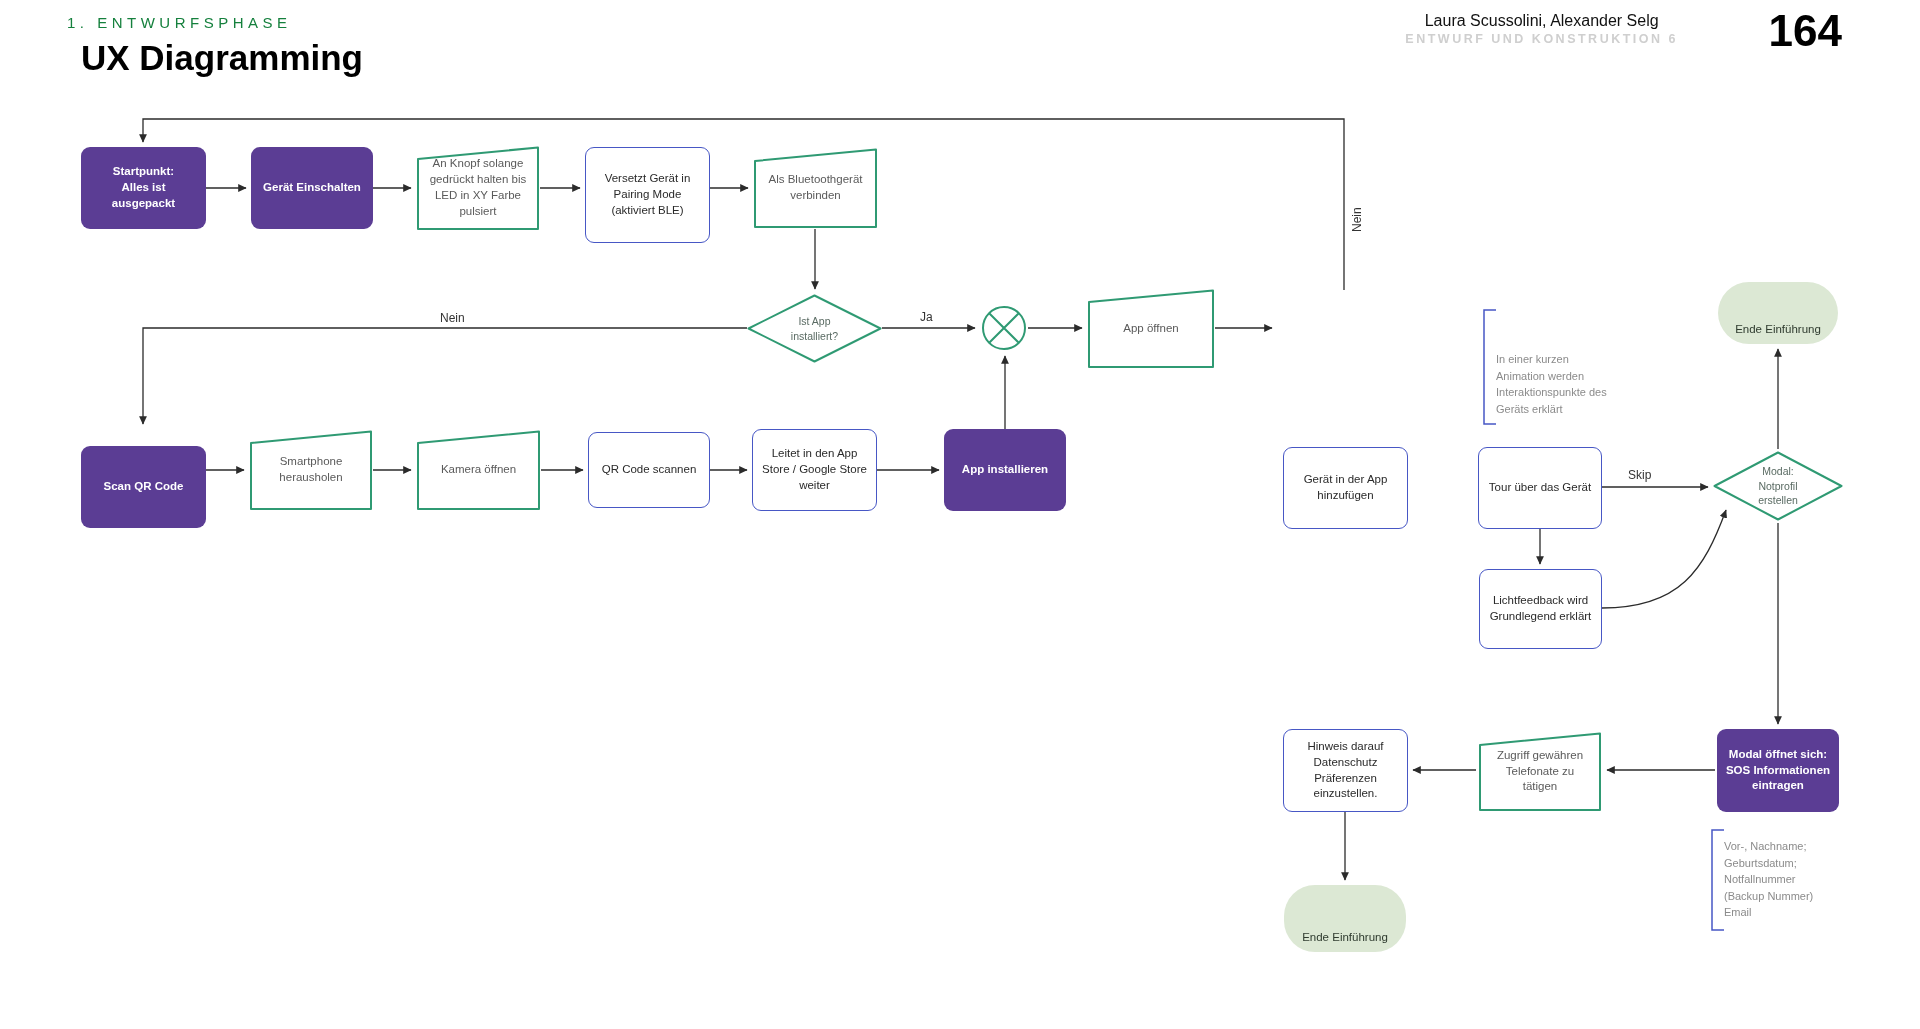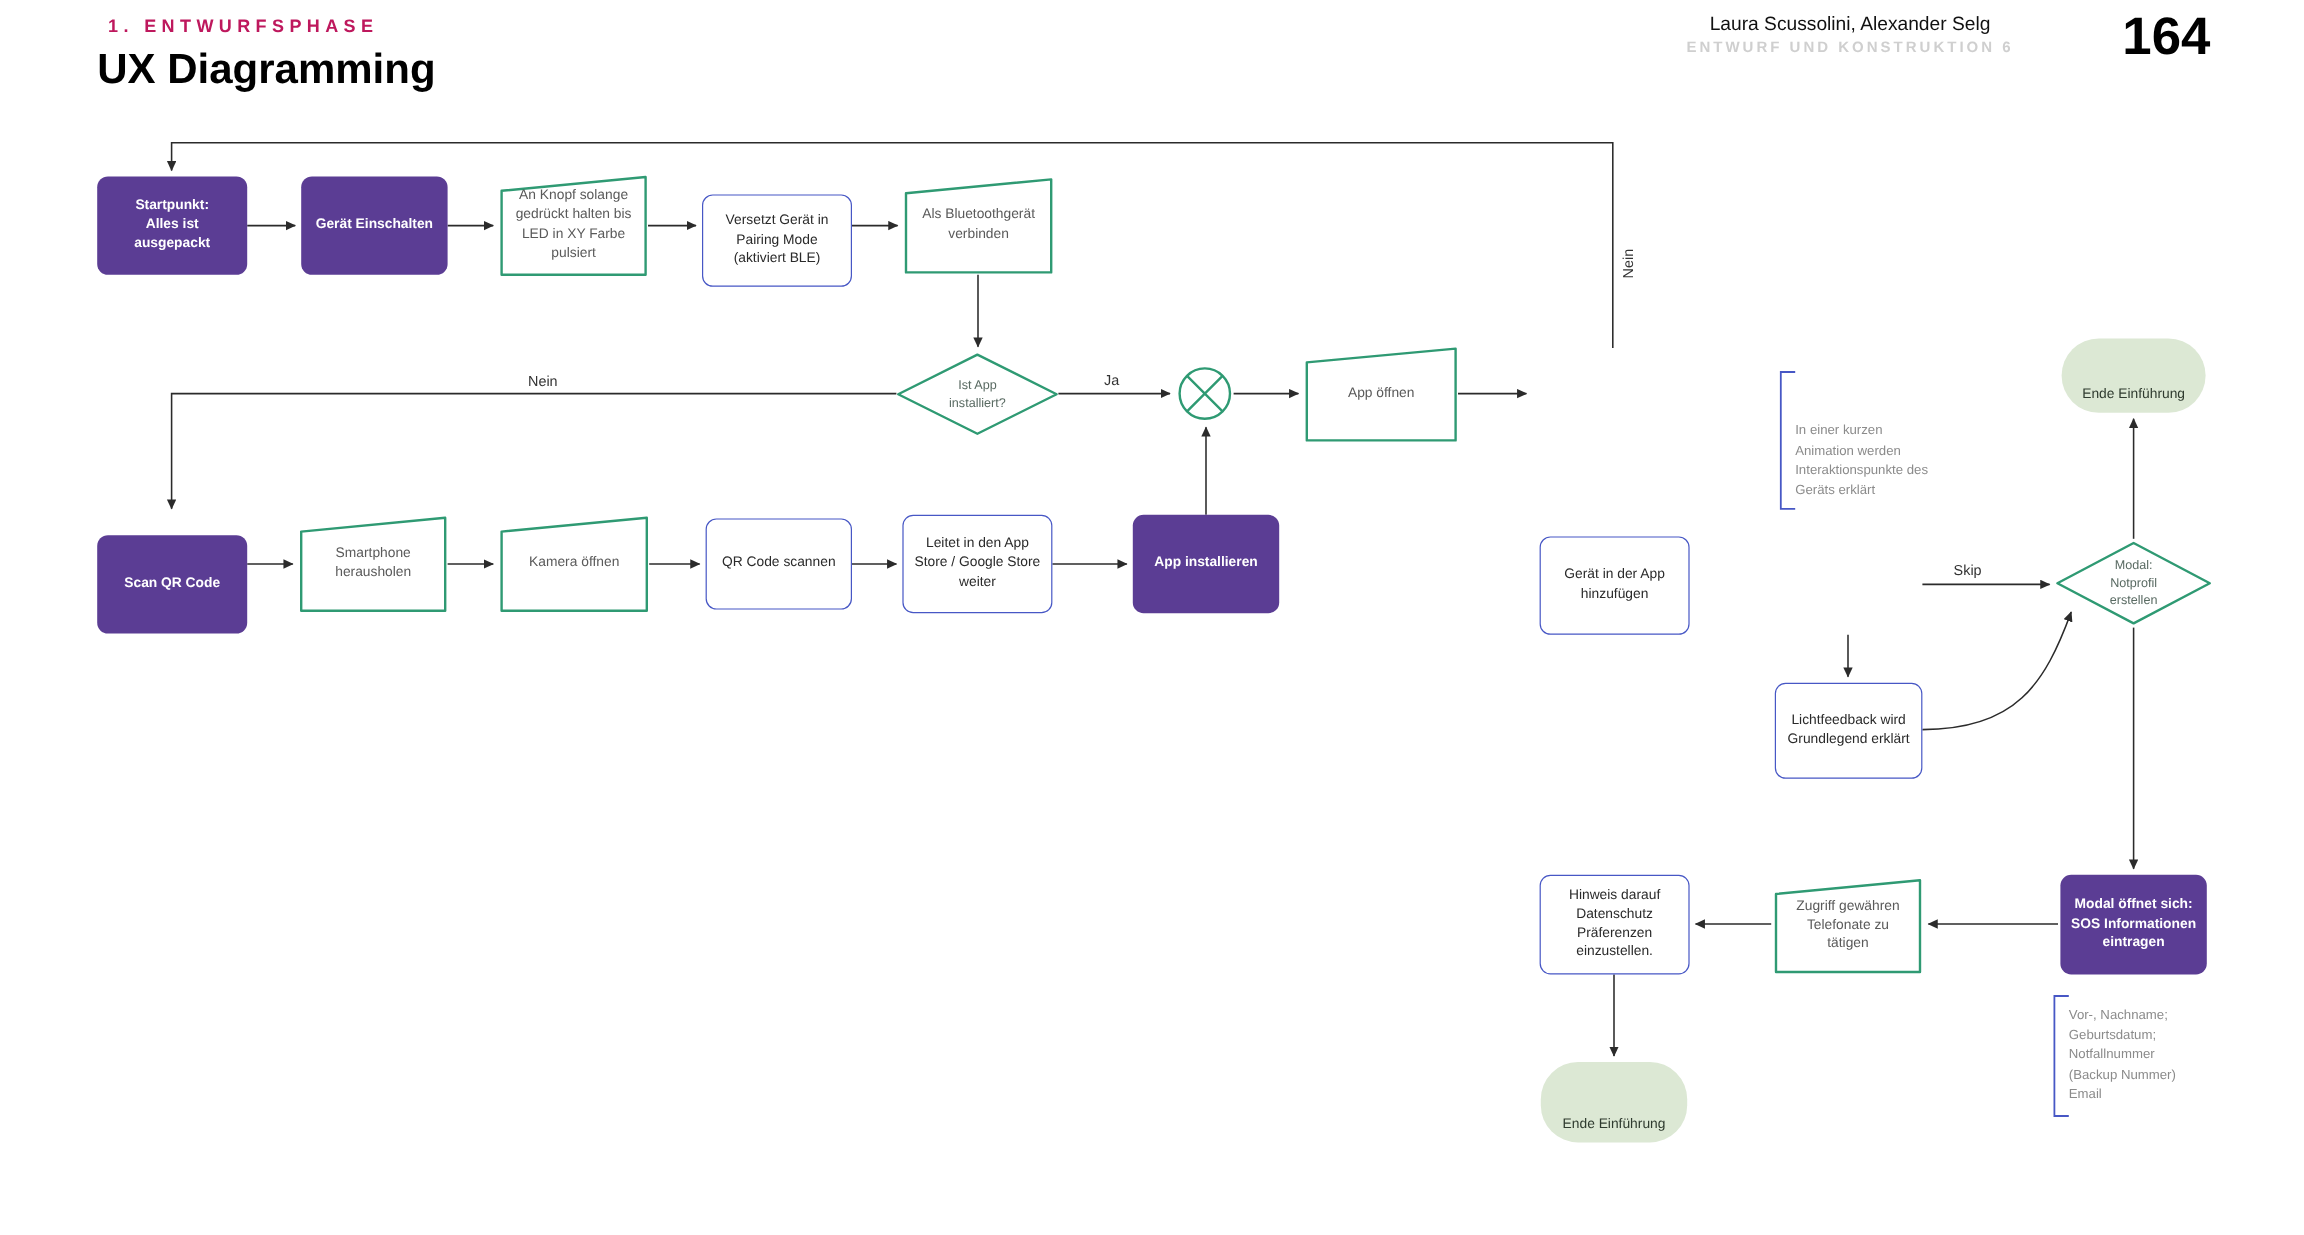--- a/index.html
+++ b/index.html
@@ -7,8 +7,8 @@
           font-family:"Liberation Sans",sans-serif;overflow:hidden;}
 
   
-  .hdr-section{position:absolute;left:90px;top:14px;font-size:15px;font-weight:700;
-               letter-spacing:4.5px;color:#be185d;}
+  .hdr-section{position:absolute;left:67px;top:14px;font-size:15px;font-weight:400;
+               letter-spacing:4.5px;color:#15803d;}
   .hdr-title{position:absolute;left:81px;top:38px;font-size:35px;font-weight:800;color:#000;}
   .hdr-right{position:absolute;right:242px;top:12px;text-align:center;}
   .hdr-authors{font-size:16px;color:#111;}

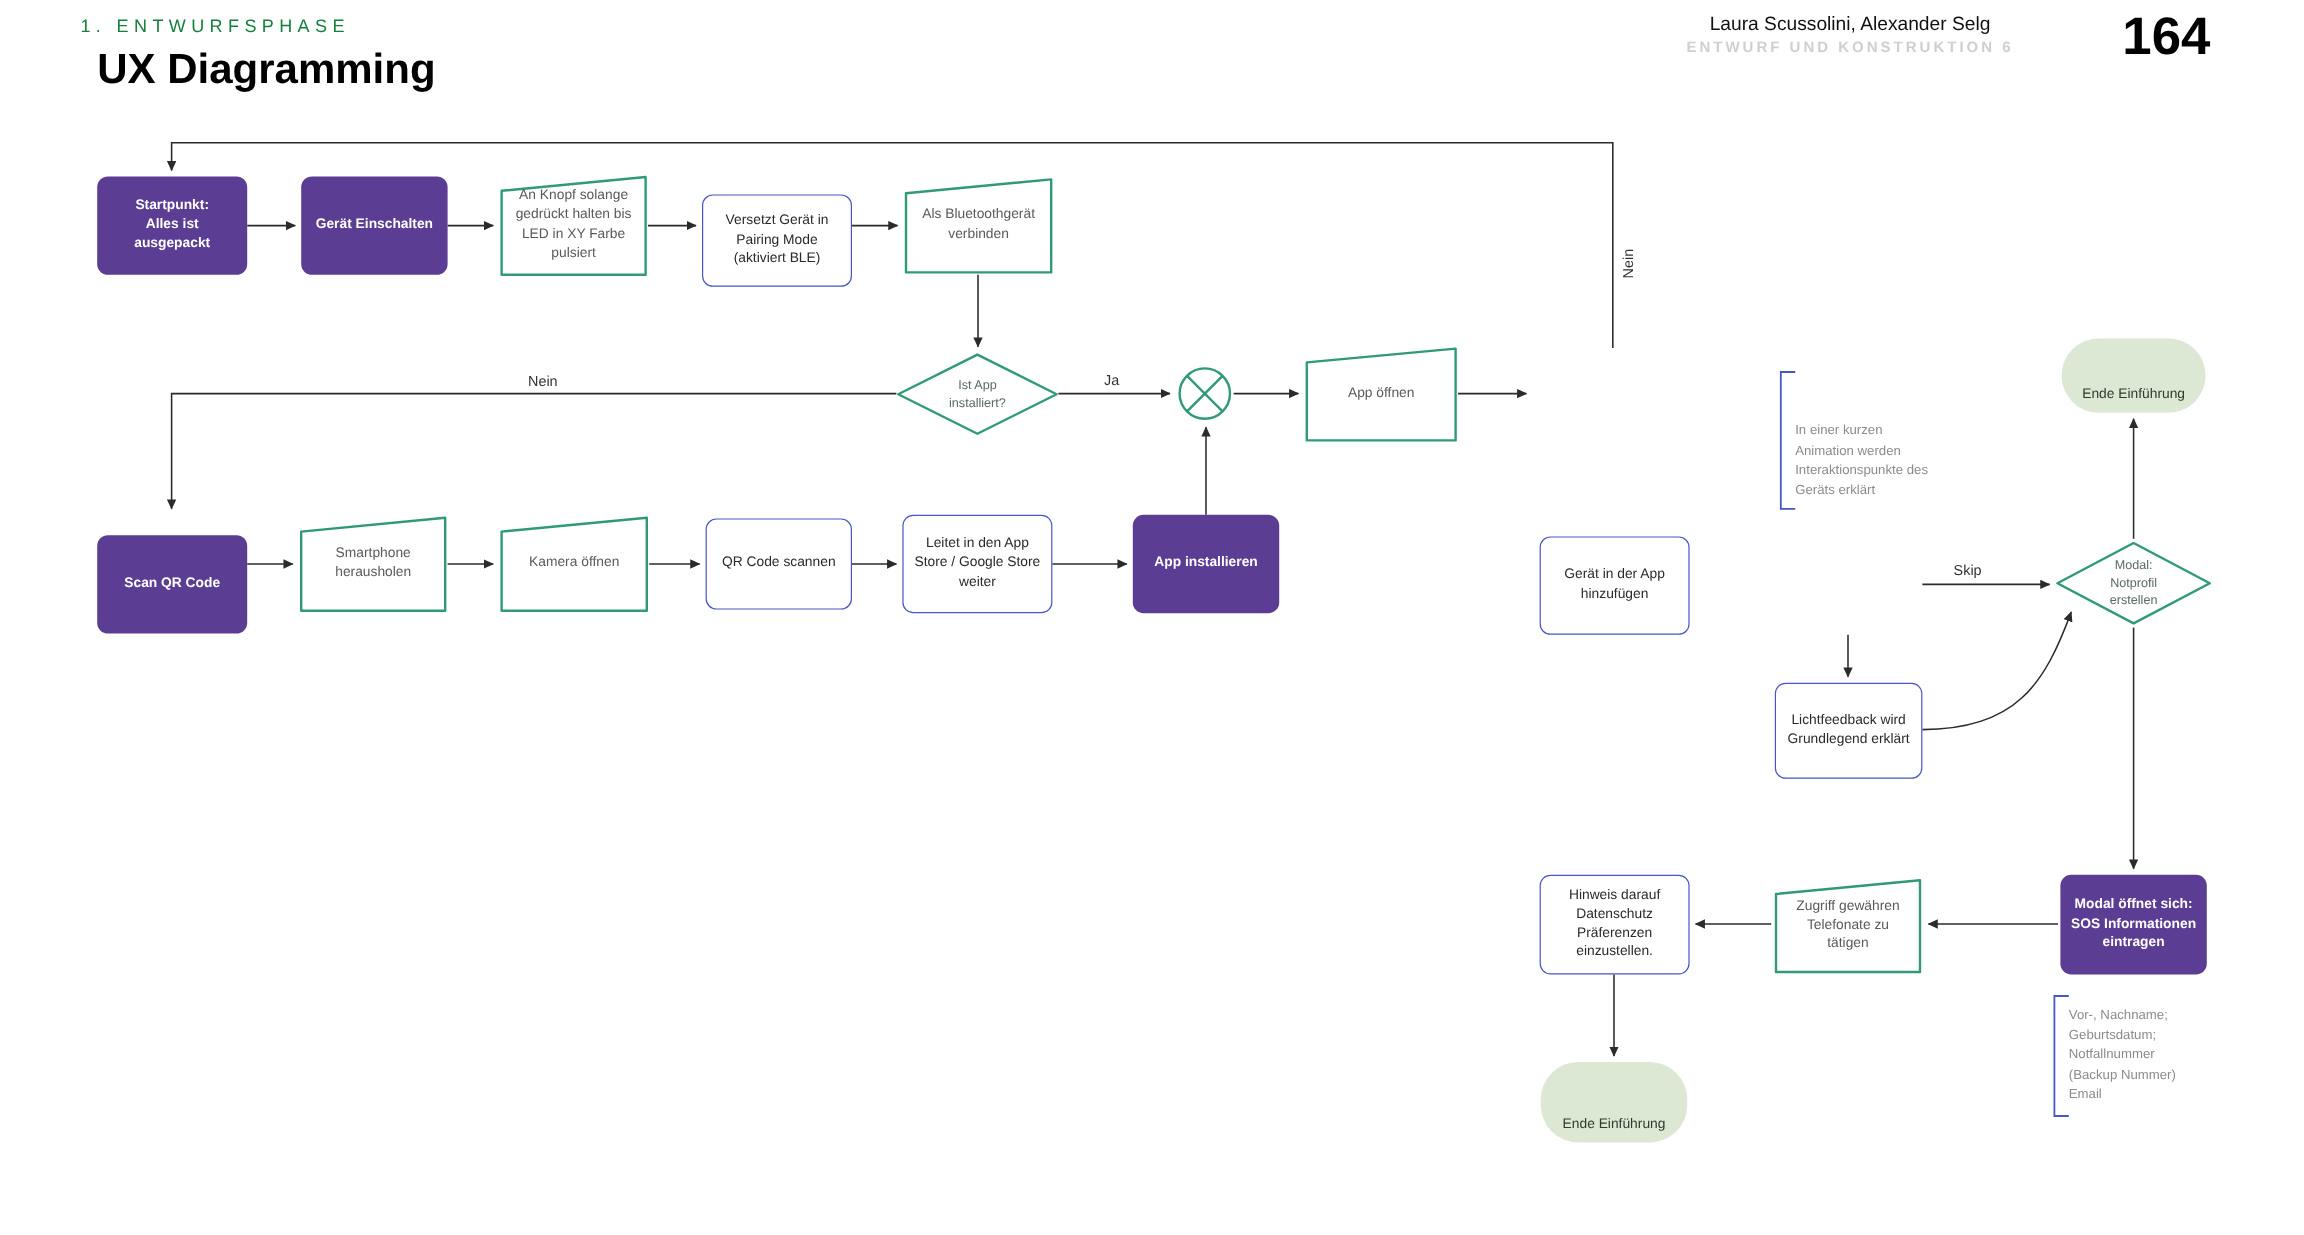--- a/index.html
+++ b/index.html
@@ -109,7 +109,7 @@
 LED in XY Farbe
 pulsiert</span>
     </div>
-  <div class="node proc" style="left:585px;top:162px;width:125px;height:77px">
+  <div class="node proc" style="left:585px;top:147px;width:125px;height:96px">
     <span class="lbl">Versetzt Gerät in
 Pairing Mode
 (aktiviert BLE)</span>

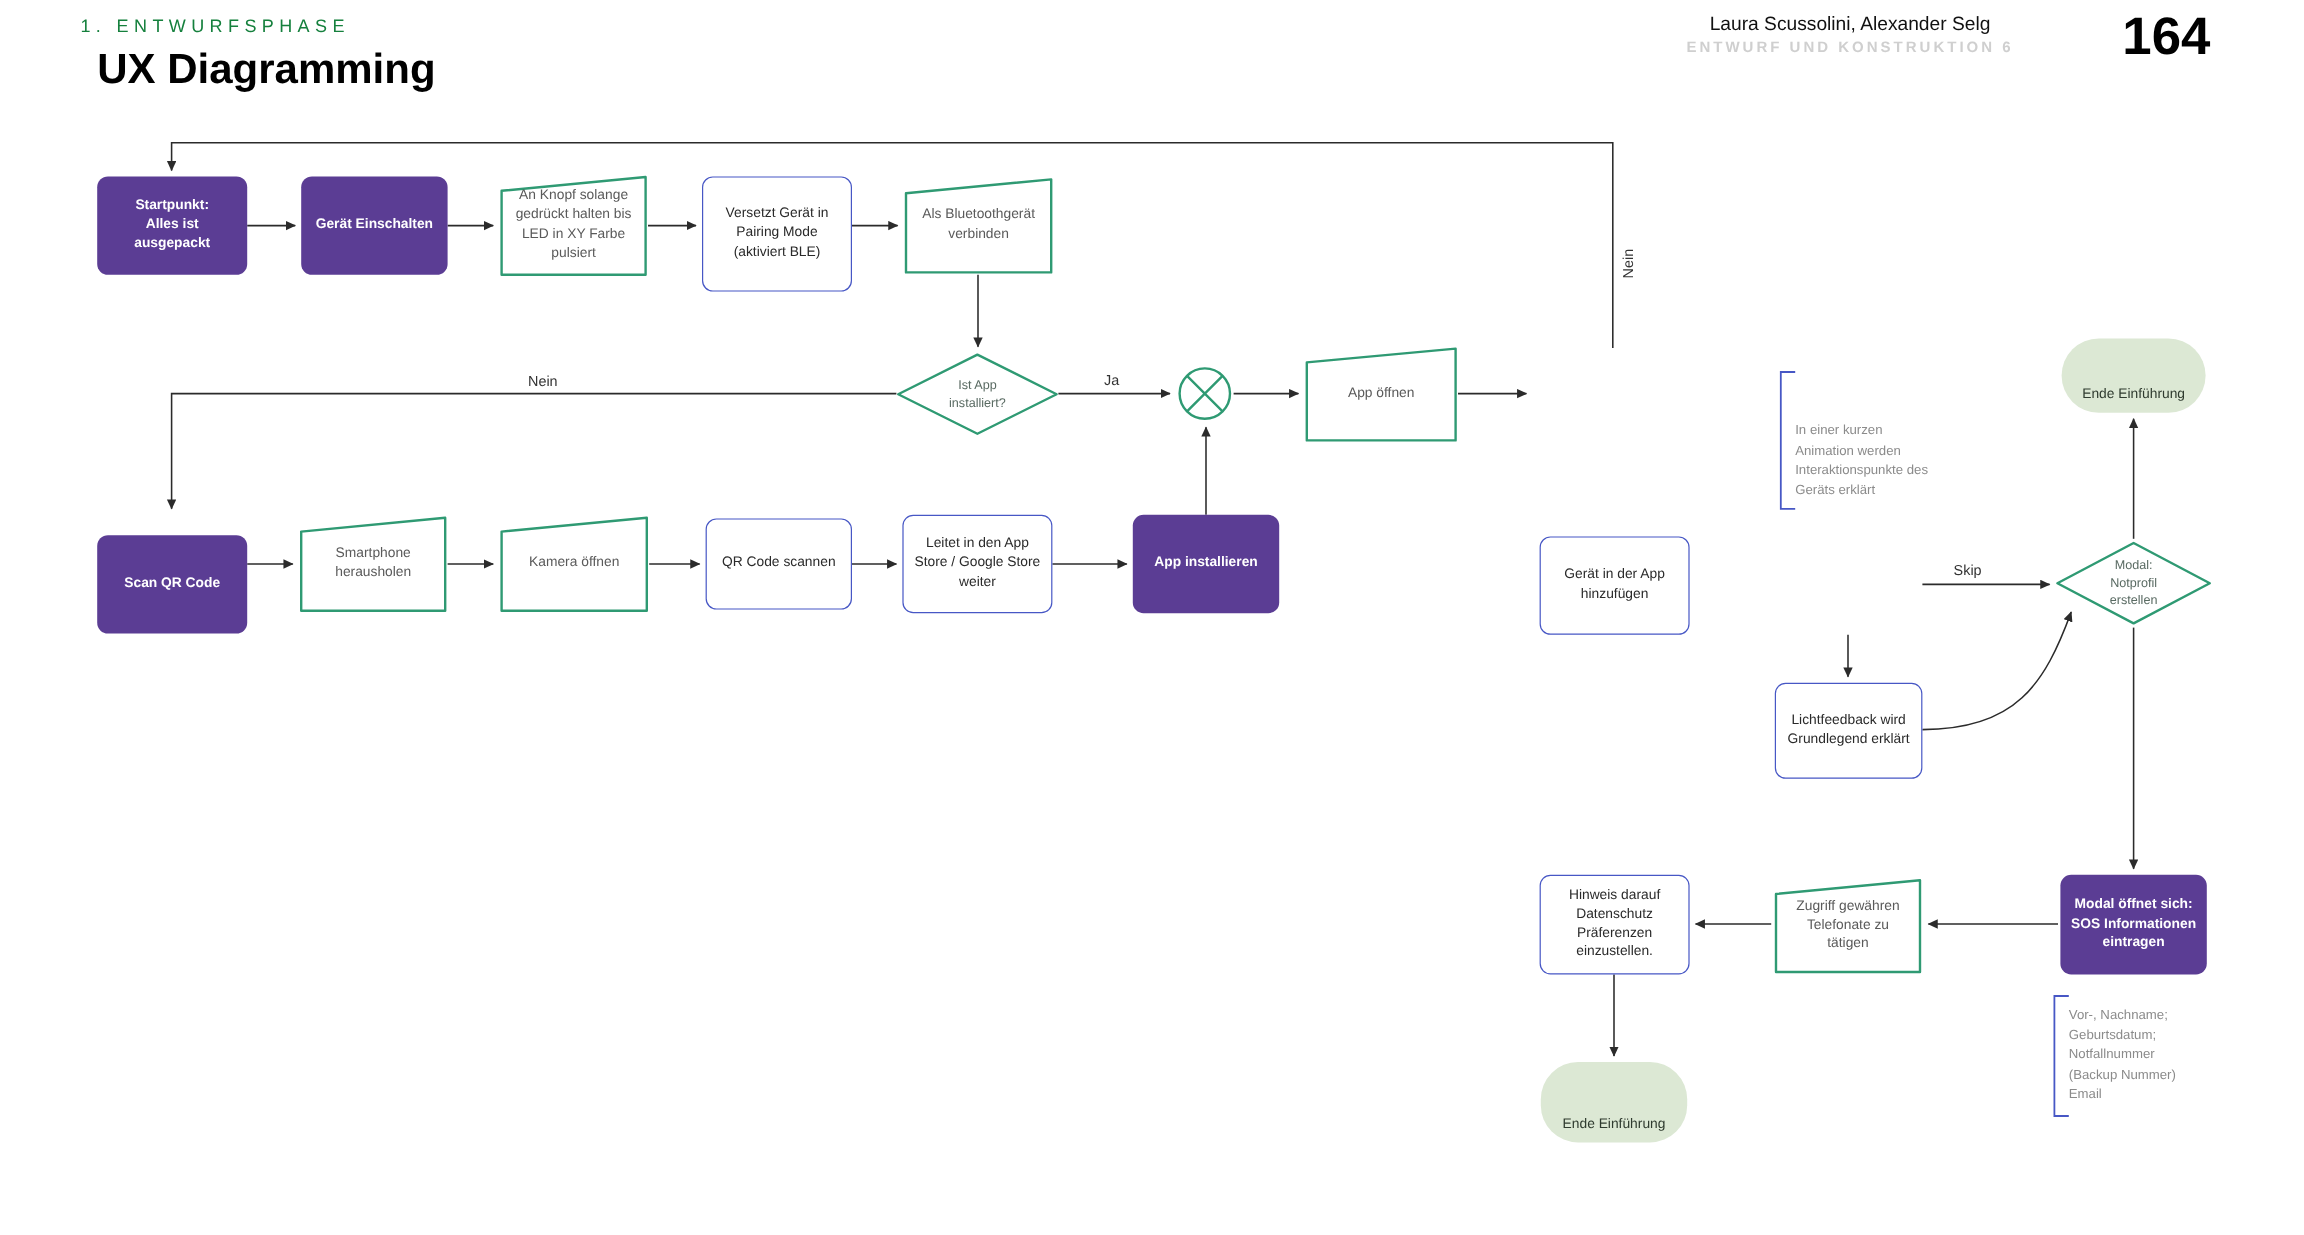--- a/index.html
+++ b/index.html
@@ -174,6 +174,9 @@
     <span class="lbl">Gerät in der App
 hinzufügen</span>
     </div>
+  <div class="node proc" style="left:1478px;top:447px;width:124px;height:82px">
+    <span class="lbl">Tour über das Gerät</span>
+    </div>
   <div class="node proc" style="left:1479px;top:569px;width:123px;height:80px">
     <span class="lbl">Lichtfeedback wird
 Grundlegend erklärt</span>

